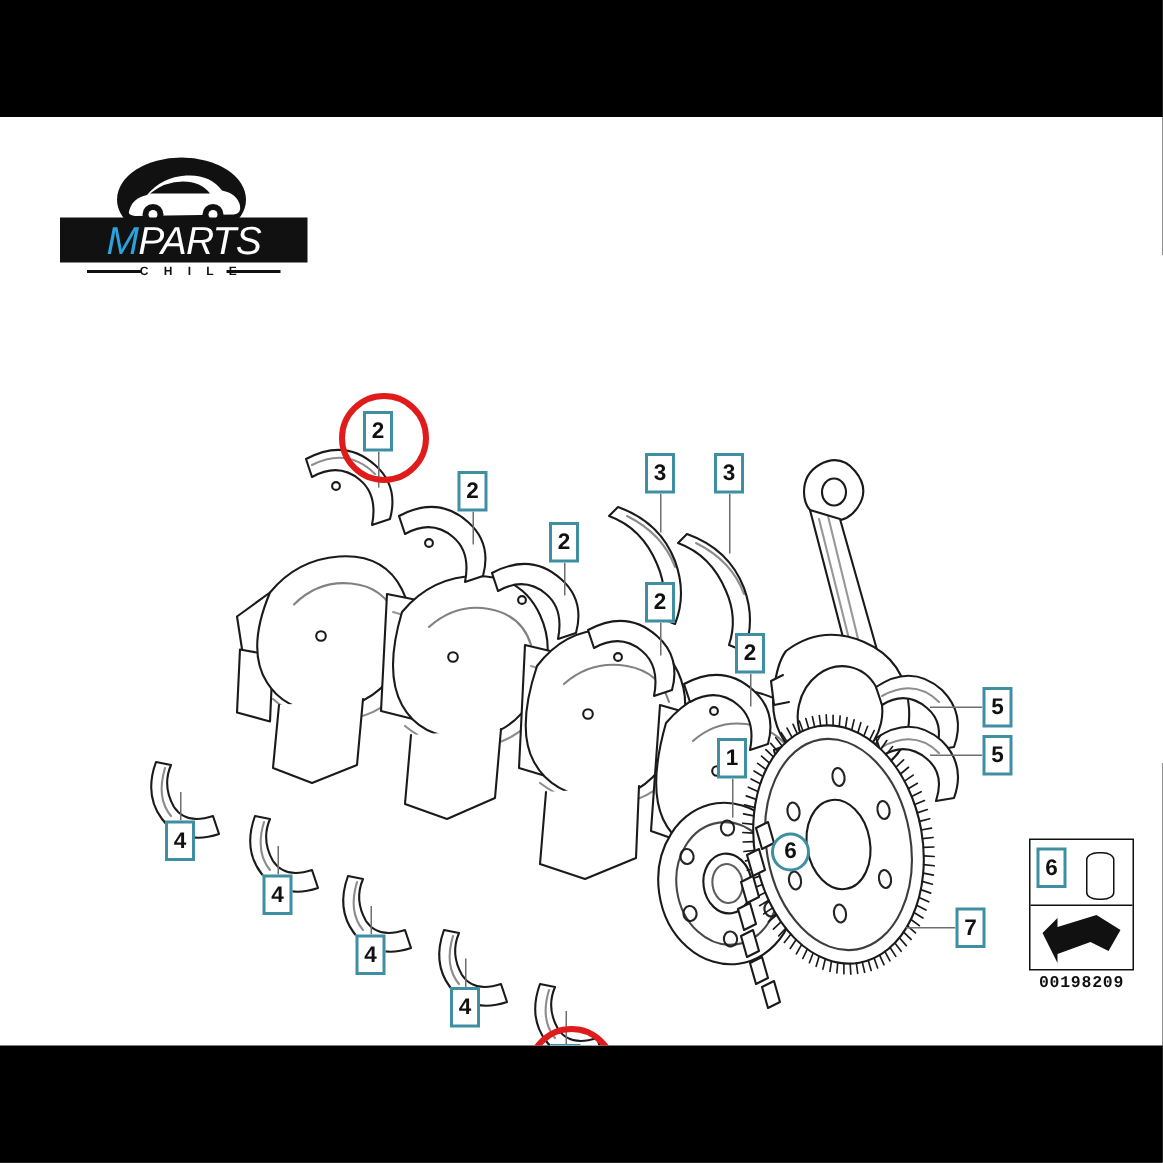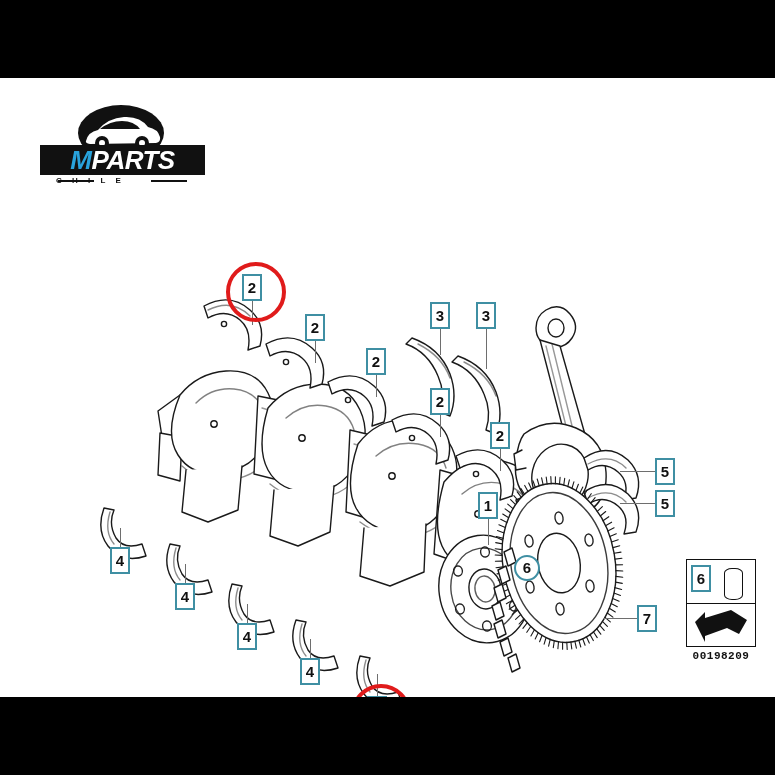--- a/index.html
+++ b/index.html
@@ -23,7 +23,7 @@
             background:#111;}
   .logo-text{position:absolute;left:0;top:40px;width:165px;height:30px;
              line-height:30px;text-align:center;font-size:26px;
-             font-weight:bold;font-style:italic;letter-spacing:-0.5px;
+             font-weight:normal;font-style:italic;letter-spacing:-0.5px;
              white-space:nowrap;}
   .logo-m{color:#29a3dc;}
   .logo-parts{color:#ffffff;}

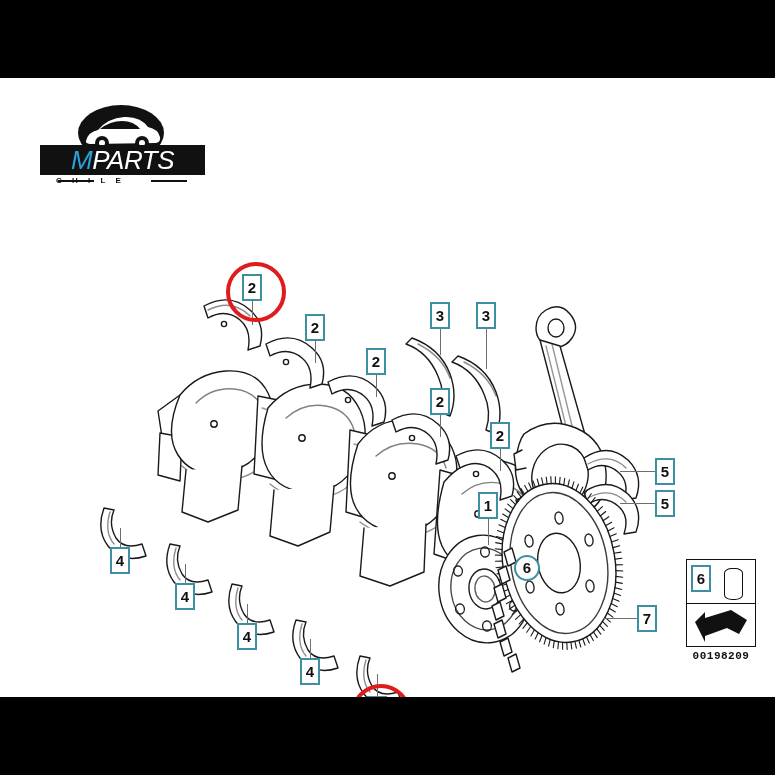--- a/index.html
+++ b/index.html
@@ -27,8 +27,8 @@
              white-space:nowrap;}
   .logo-m{color:#29a3dc;}
   .logo-parts{color:#ffffff;}
-  .logo-sub{position:absolute;left:16px;top:70px;width:165px;height:12px;
-            text-align:left;font-size:8px;font-weight:bold;
+  .logo-sub{position:absolute;left:5px;top:70px;width:165px;height:12px;
+            text-align:center;font-size:8px;font-weight:bold;
             letter-spacing:4px;color:#111;line-height:12px;}
   .logo-rule{position:absolute;top:75px;height:2px;background:#111;}
   .logo-rule.l{left:18px;width:36px;}

